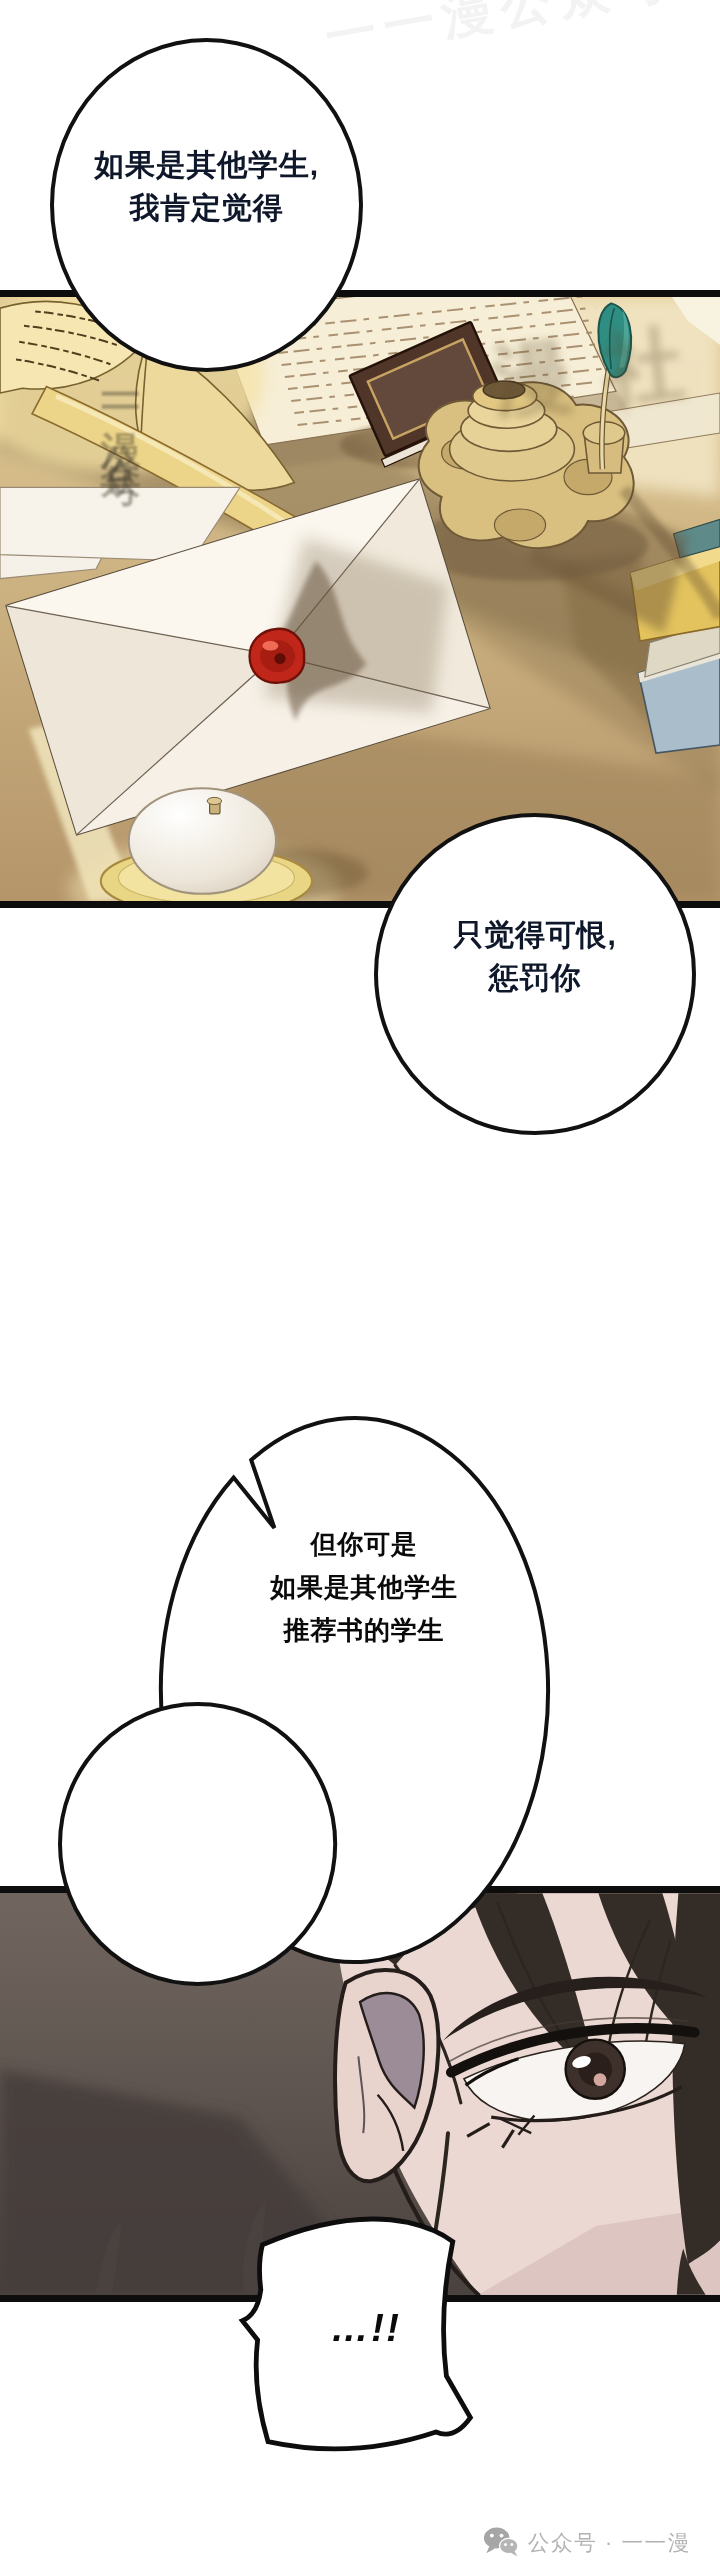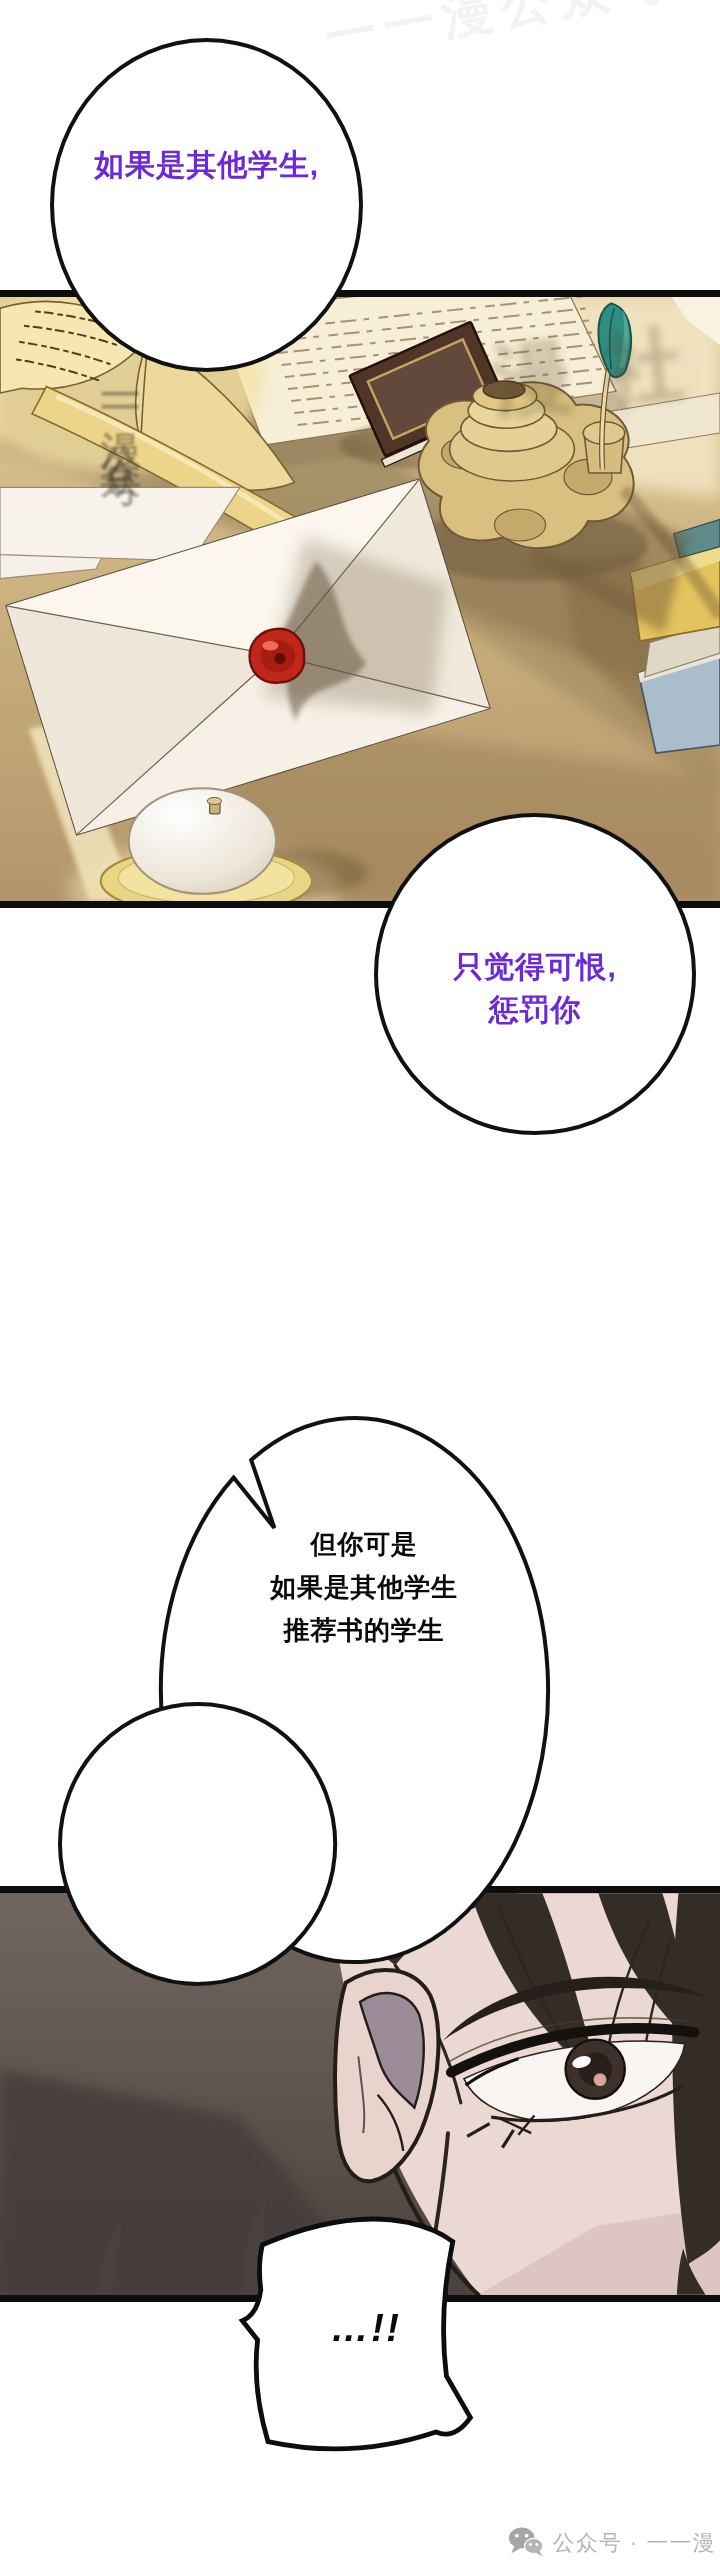--- a/index.html
+++ b/index.html
@@ -7,7 +7,7 @@
         font-family:"Liberation Sans","DejaVu Sans",sans-serif;}
   
   .bubble{position:absolute;background:#ffffff;border:4px solid #111;border-radius:50%;z-index:5;}
-  .bubble-text{position:absolute;left:0;right:0;text-align:center;font-weight:bold;color:#6d28d9;
+  .bubble-text{position:absolute;left:0;right:0;text-align:center;font-weight:bold;color:#0f172a;
                font-size:30px;line-height:43px;letter-spacing:0.8px;z-index:6;}
   .bubble-text span{display:block;}
   .free-text{position:absolute;text-align:center;font-weight:bold;color:#0a0a0a;

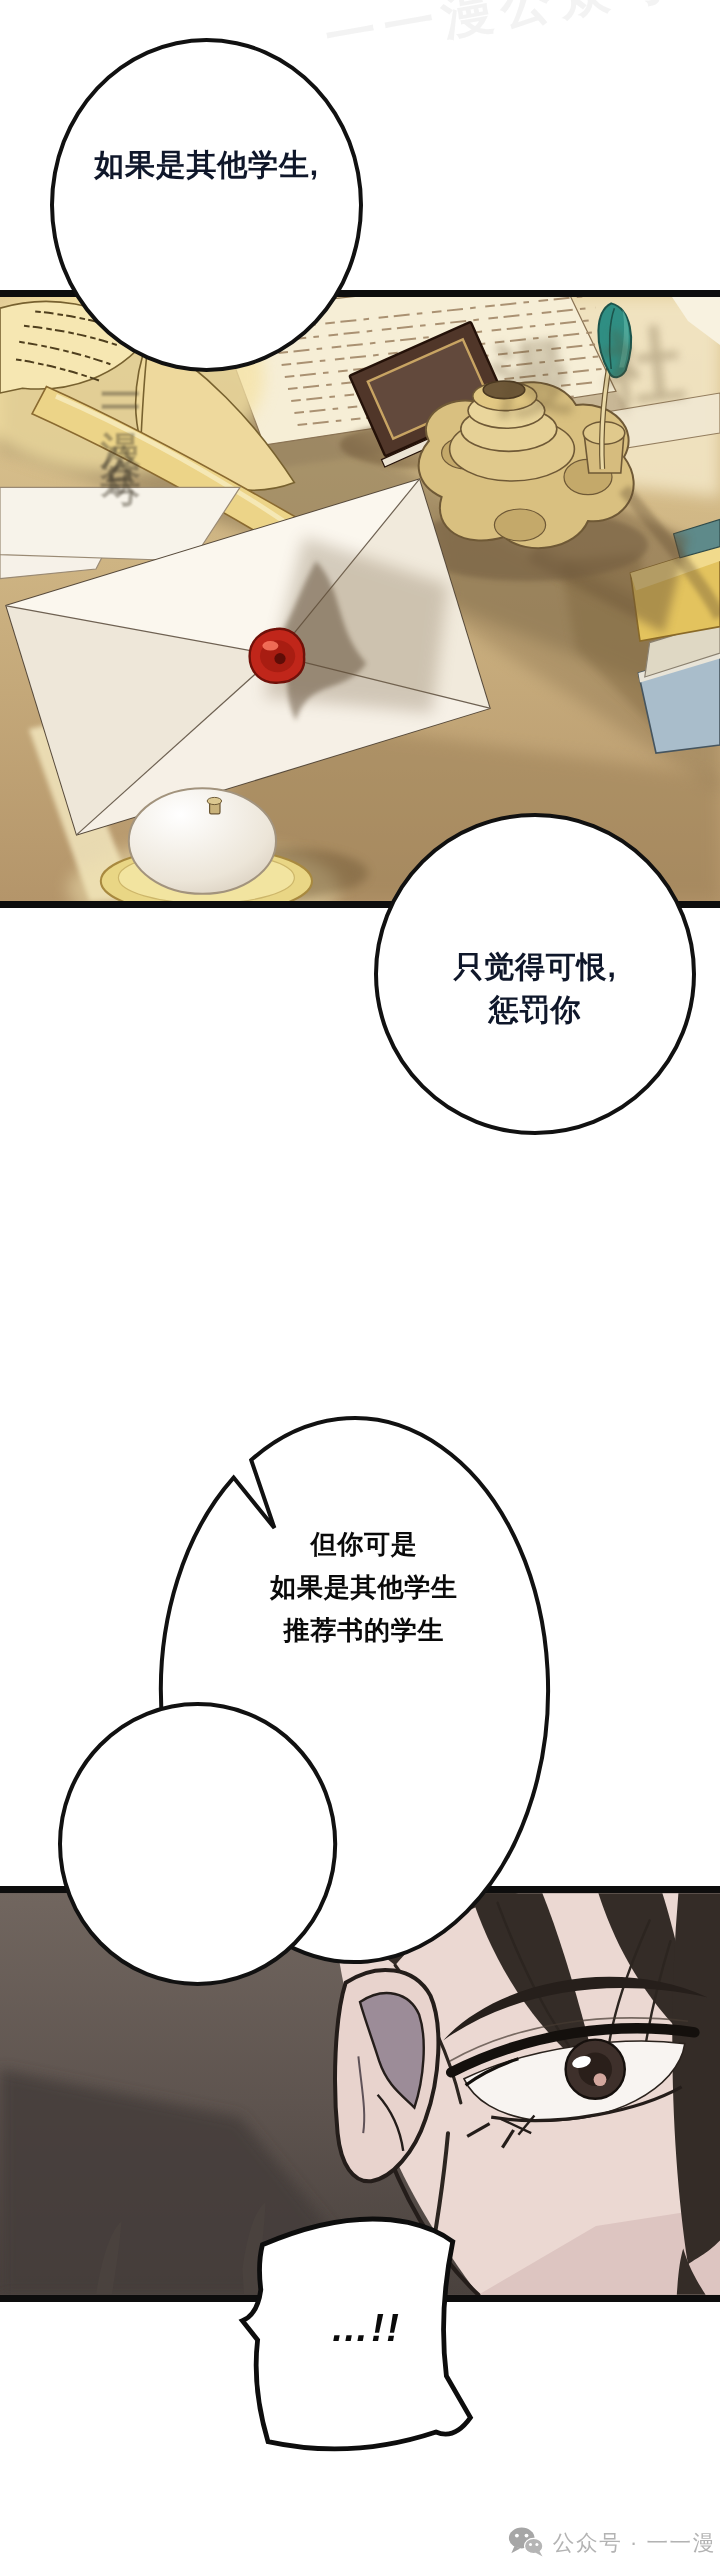--- a/index.html
+++ b/index.html
@@ -196,6 +196,7 @@
   <div class="bubble" style="left:50px;top:38px;width:305px;height:326px;">
     <div class="bubble-text" style="top:101px;">
       <span>如果是其他学生,</span>
+      <span>我肯定觉得</span>
     </div>
   </div>
 

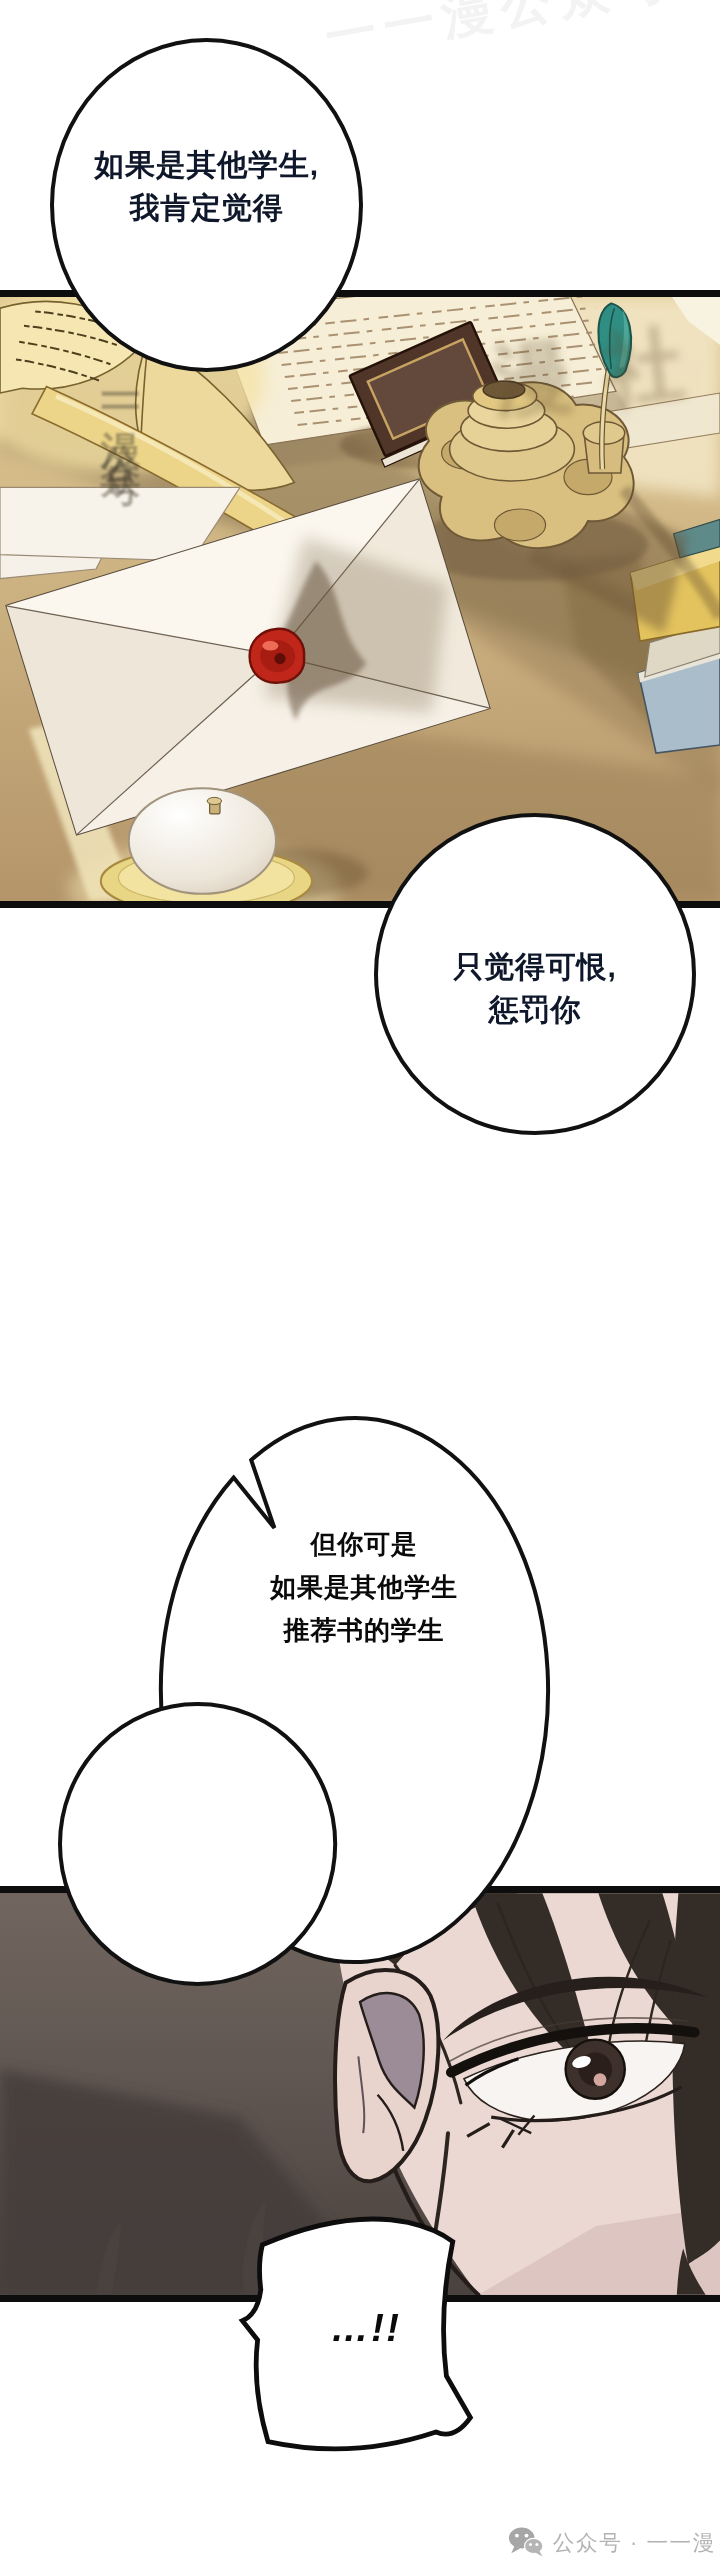--- a/index.html
+++ b/index.html
@@ -201,7 +201,7 @@
   </div>
 
   <div class="bubble" style="left:374px;top:813px;width:314px;height:314px;">
-    <div class="bubble-text" style="top:128px;text-align:center;">
+    <div class="bubble-text" style="top:96px;text-align:center;">
       <span>只觉得可恨,</span>
       <span>惩罚你</span>
     </div>

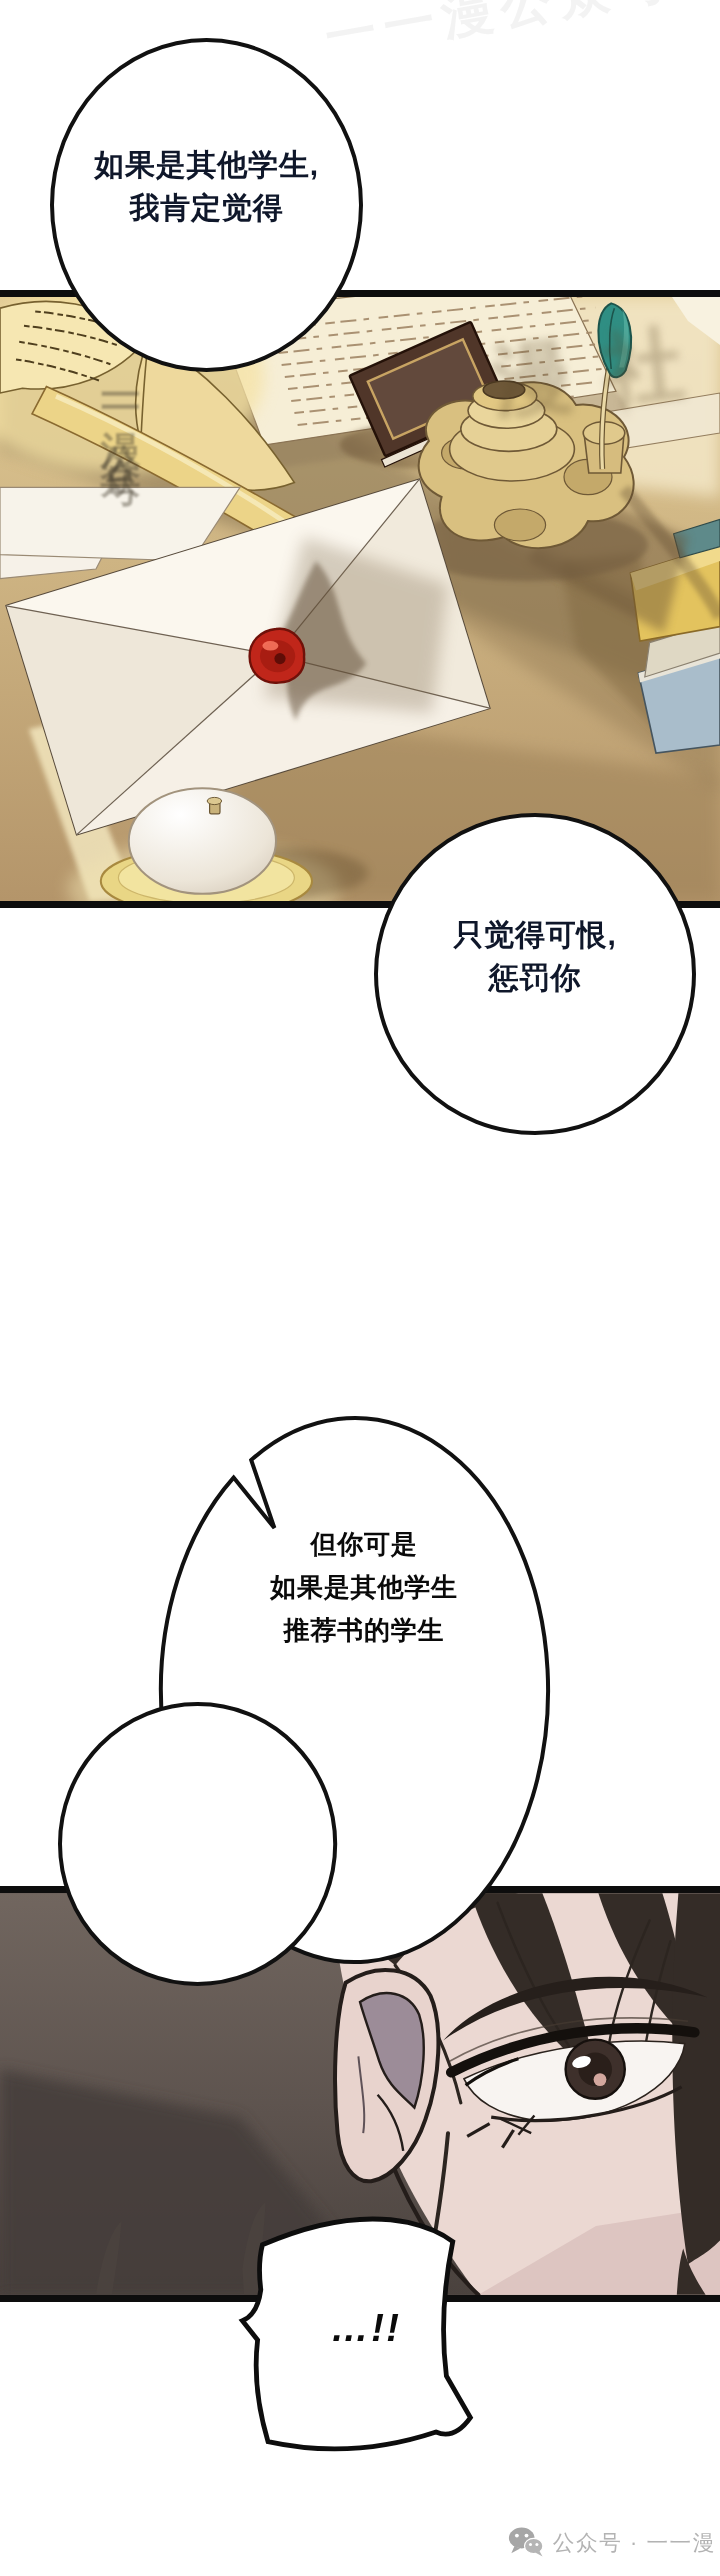--- a/index.html
+++ b/index.html
@@ -30,7 +30,7 @@
   .exclaim{position:absolute;left:268px;top:2302px;width:196px;text-align:center;z-index:6;
            font-size:38px;line-height:53px;font-weight:bold;font-style:italic;letter-spacing:2.4px;color:#0a0a0a;}
   
-  .footer-wm{position:absolute;top:2526px;right:4px;display:flex;align-items:center;gap:8px;z-index:2;}
+  .footer-wm{position:absolute;top:2526px;right:29px;display:flex;align-items:center;gap:8px;z-index:2;}
   .footer-wm .txt{font-size:21.6px;color:#b3b3b3;letter-spacing:1.6px;white-space:nowrap;}
   .svg-layer{position:absolute;z-index:4;}
 </style>

